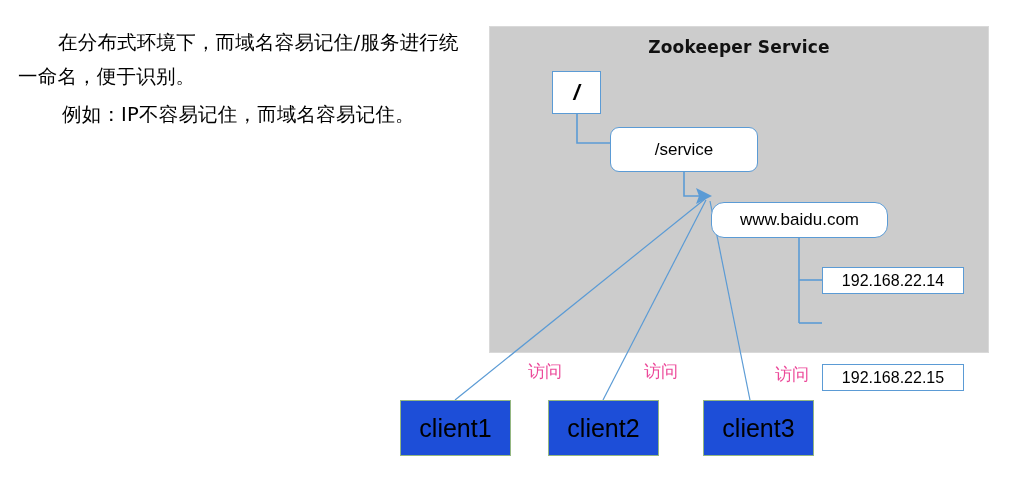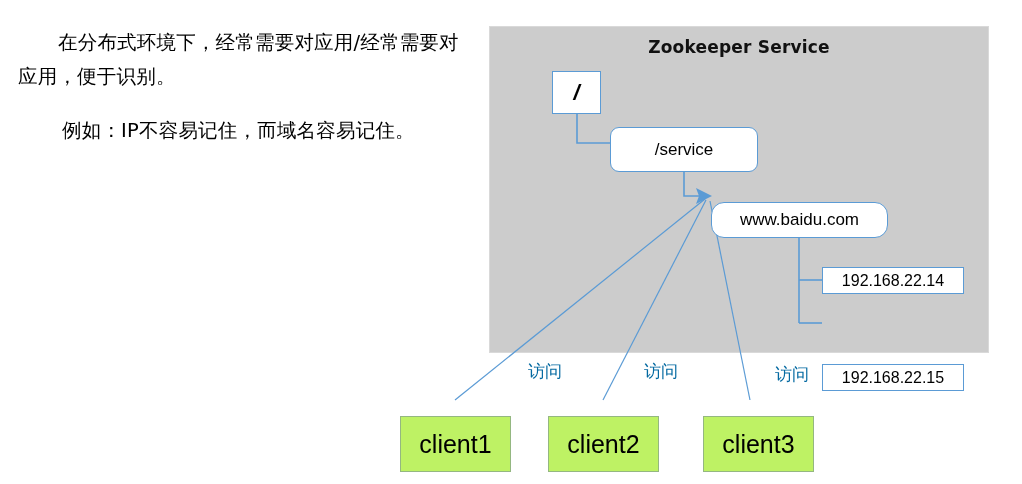--- a/index.html
+++ b/index.html
@@ -158,7 +158,7 @@
 <div id="root">
 
   <div class="text-col">
-    <p class="para first">在分布式环境下，经常需要对应用/经常需要对应用，便于识别。</p>
+    <p class="para first">在分布式环境下，而域名容易记住/服务进行统一命名，便于识别。</p>
     <p class="para second">例如：IP不容易记住，而域名容易记住。</p>
   </div>
 

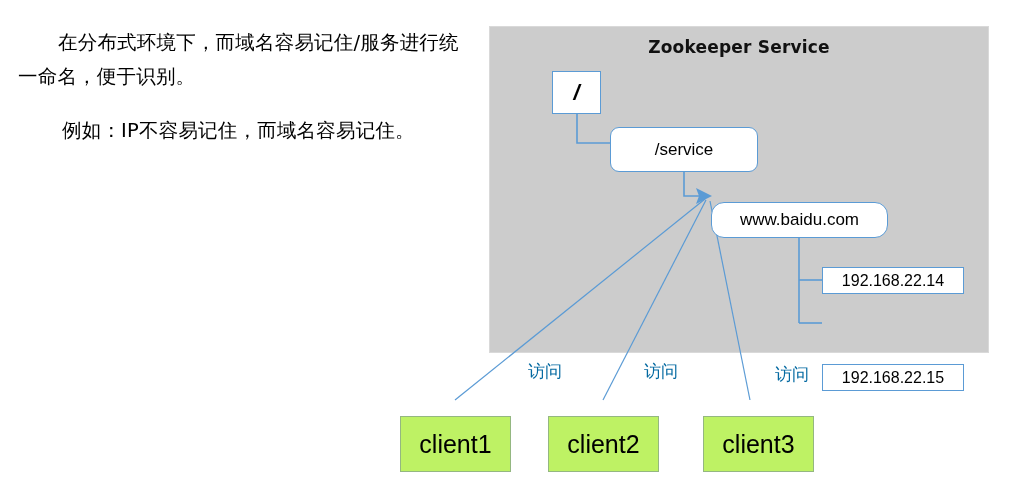--- a/index.html
+++ b/index.html
@@ -34,7 +34,7 @@
   }
   .para.second {
     text-indent: 44px;
-    margin-top: 20px;
+    margin-top: 4px;
   }
 
   

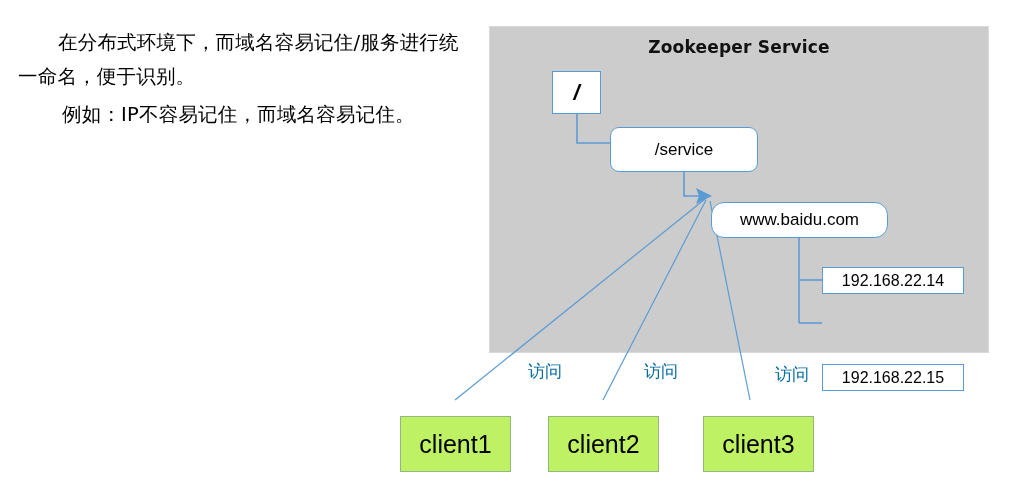--- a/index.html
+++ b/index.html
@@ -125,7 +125,7 @@
     position: absolute;
     font-family: "DejaVu Sans", "Liberation Sans", sans-serif;
     font-size: 17px;
-    color: #0369a1;
+    color: #ec4899;
     white-space: nowrap;
   }
   .access-0 { left: 528px; top: 360px; }

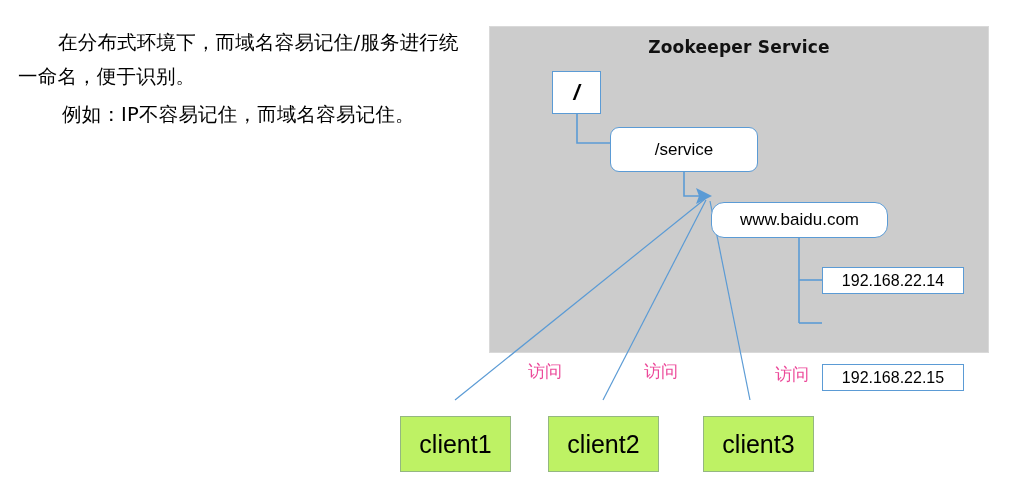--- a/index.html
+++ b/index.html
@@ -135,10 +135,10 @@
   
   .client {
     position: absolute;
-    top: 416px;
+    top: 400px;
     width: 111px;
     height: 56px;
-    background: #bef264;
+    background: #1d4ed8;
     border: 1px solid #94b781;
     box-sizing: border-box;
     display: flex;

